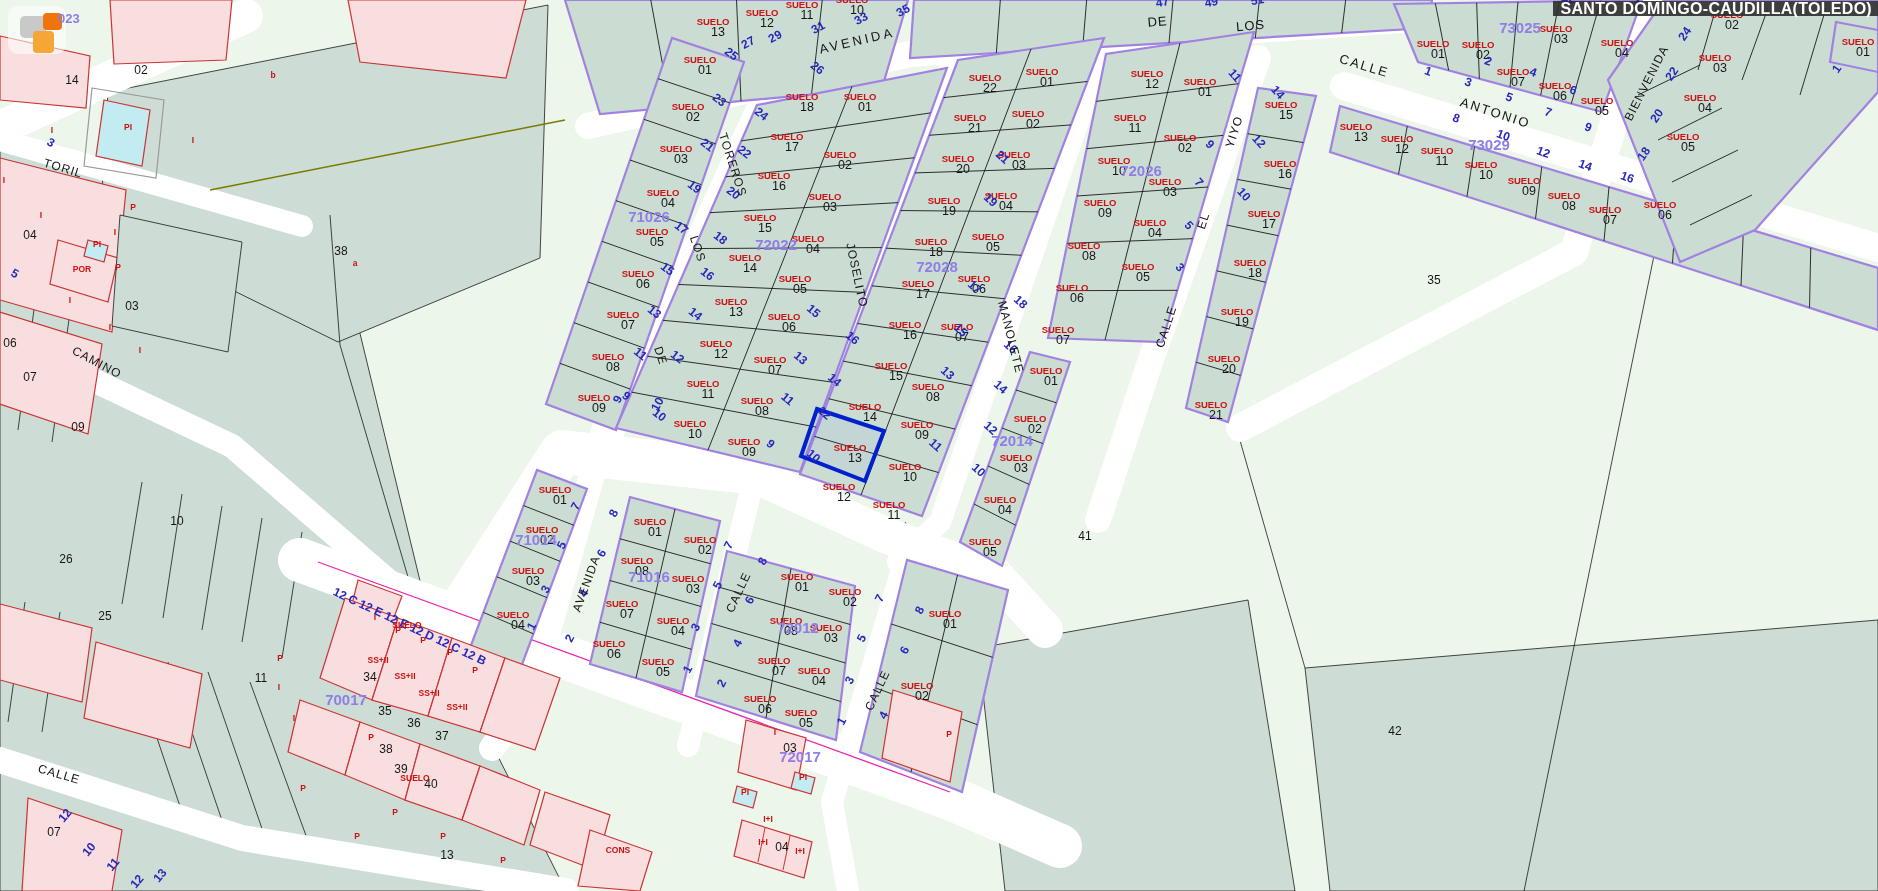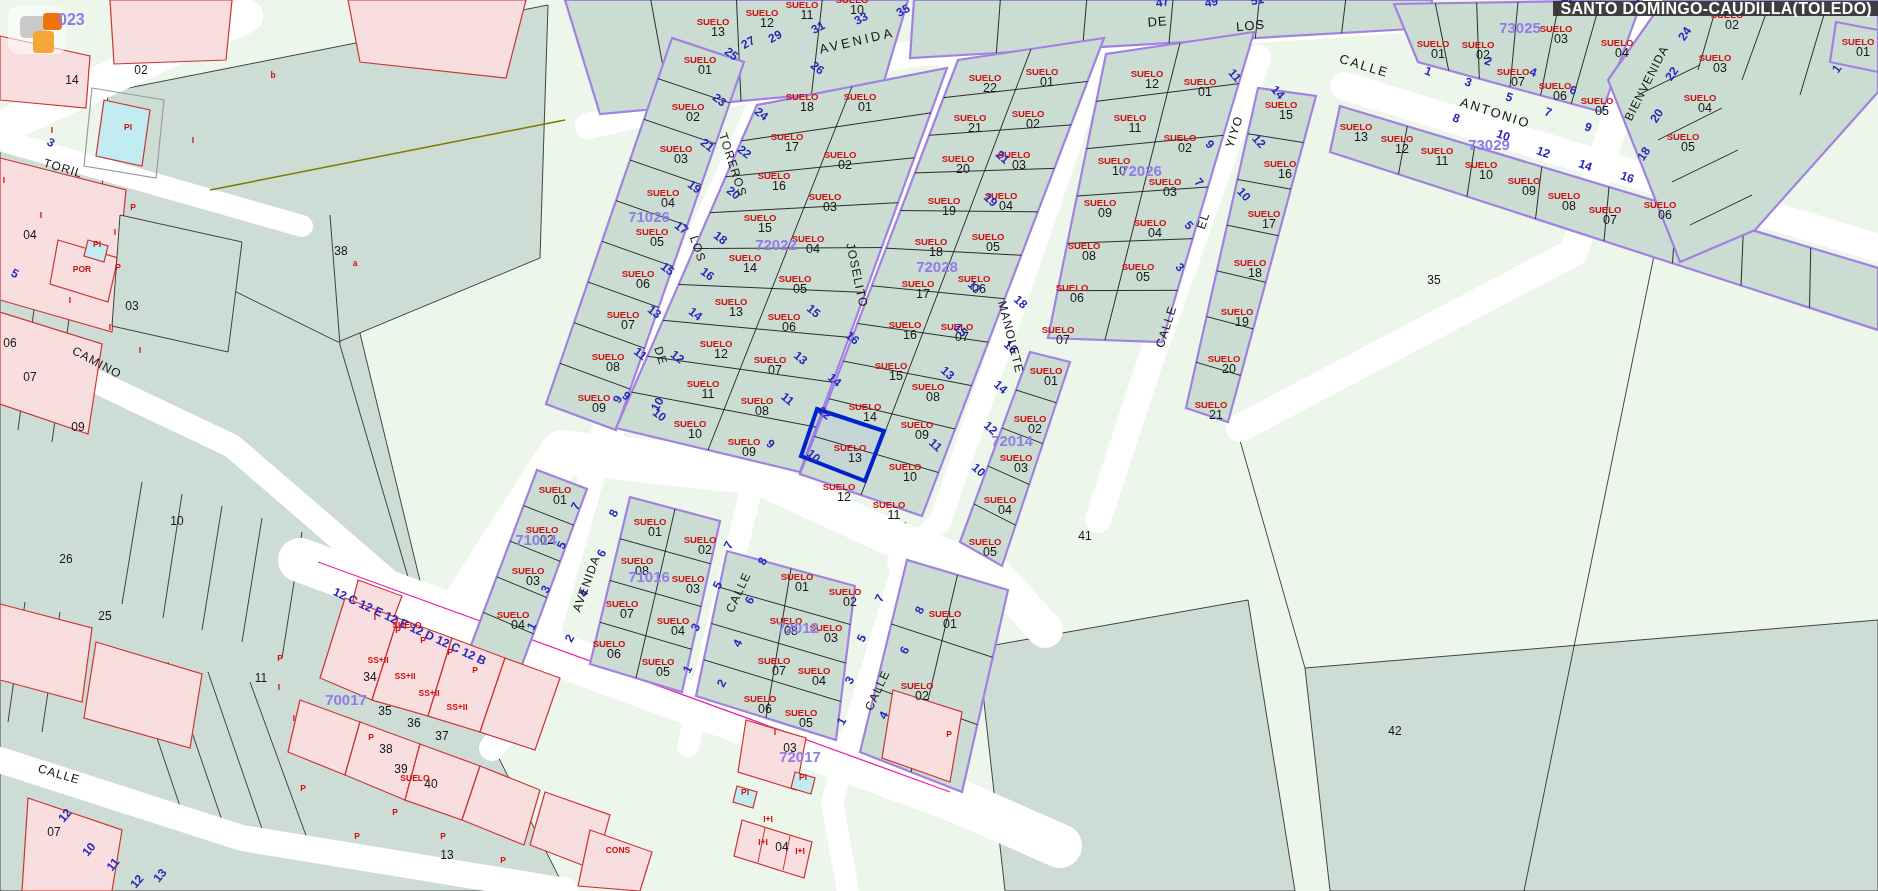--- a/index.html
+++ b/index.html
@@ -19,7 +19,7 @@
   .logo-gray{position:absolute;left:20px;top:16px;width:26px;height:22px;background:#c9c9c9;border-radius:5px}
   .logo-orange1{position:absolute;left:43px;top:13px;width:19px;height:17px;background:#f0740a;border-radius:4px}
   .logo-orange2{position:absolute;left:33px;top:31px;width:21px;height:22px;background:#f5a637;border-radius:4px}
-  .partial-code{position:absolute;left:58px;top:11px;color:#8c7ce8;font-weight:bold;font-size:16px}
+  .partial-code{position:absolute;left:58px;top:11px;color:#8c7ce8;font-weight:bold;font-size:13px}
 </style>
 </head>
 <body>

